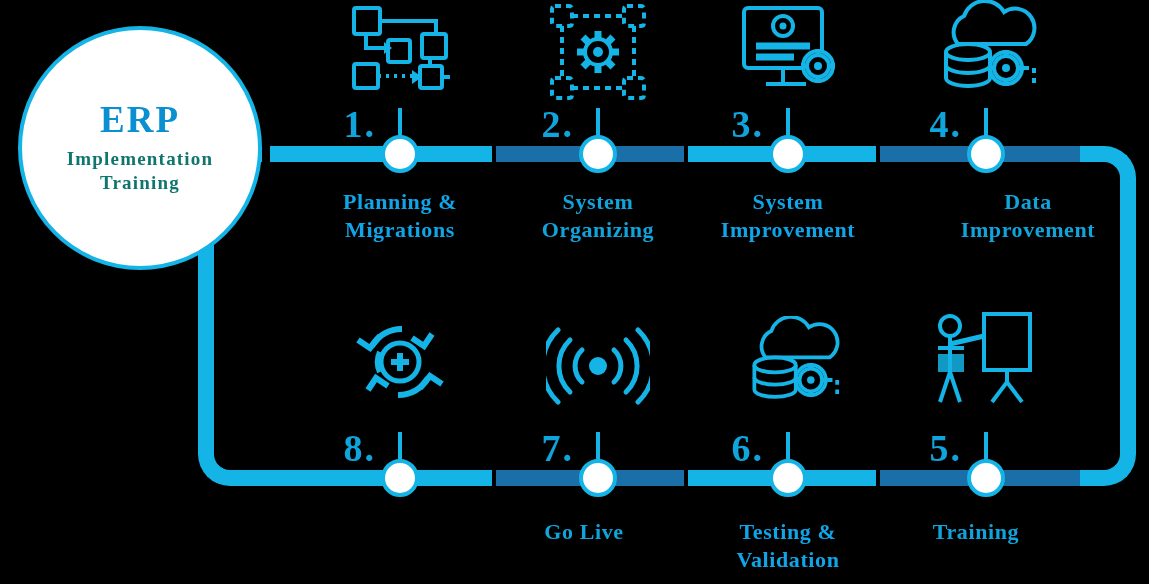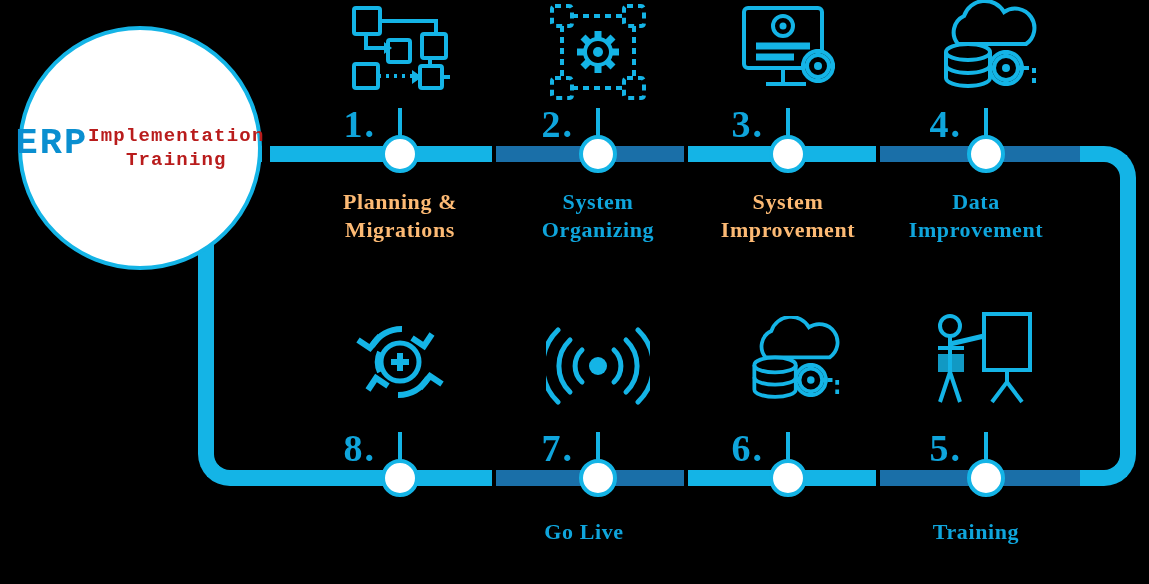--- a/index.html
+++ b/index.html
@@ -28,11 +28,10 @@
     border: 4px solid #14b4e6;
     box-sizing: border-box;
     display: flex;
-    flex-direction: row;
+    flex-direction: column;
     align-items: center;
     justify-content: center;
     z-index: 6;
-    font-family: Liberation Mono, monospace;
   }
   .erp-title {
     color: #0a8fd0;

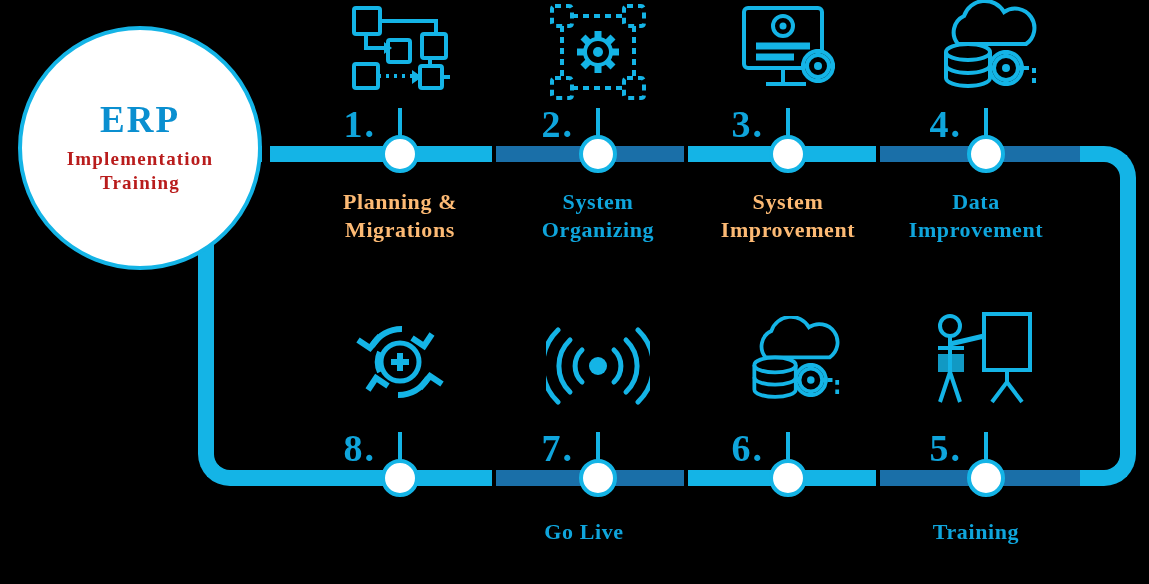--- a/index.html
+++ b/index.html
@@ -42,7 +42,7 @@
     margin-bottom: 9px;
   }
   .erp-sub {
-    color: #b91c1c;
+    color: #0f766e;
     font-size: 19px;
     font-weight: bold;
     letter-spacing: 1.2px;

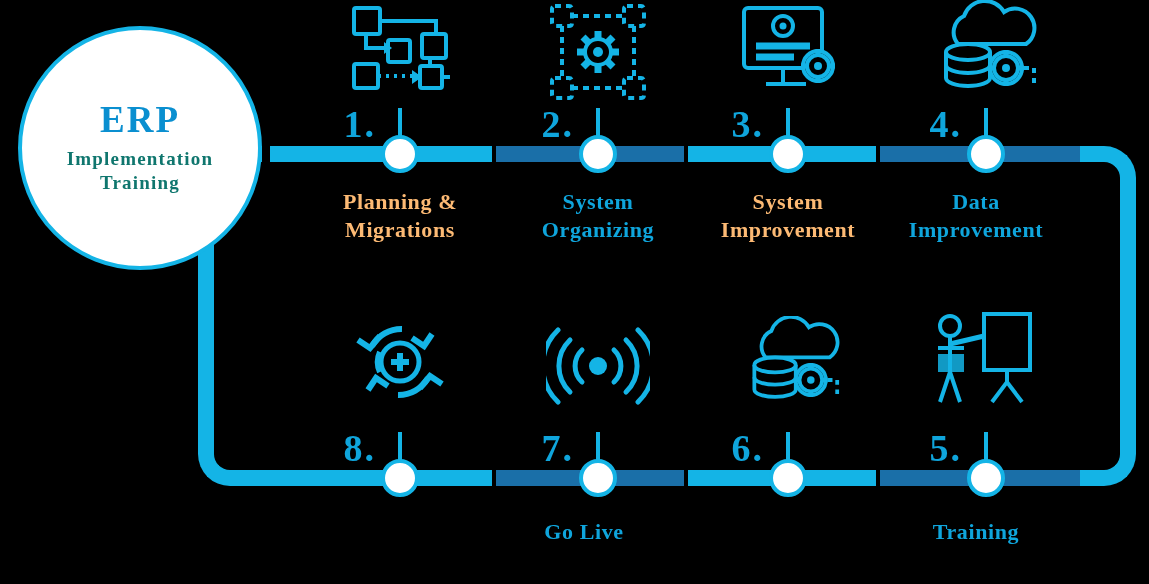--- a/index.html
+++ b/index.html
@@ -106,7 +106,7 @@
     letter-spacing: 0.6px;
     z-index: 4;
   }
-  .label.light { color: #fdba74; }
+  .label.light { color: #0ea5e9; }
   .label.blue  { color: #0fa5dc; }
 
   

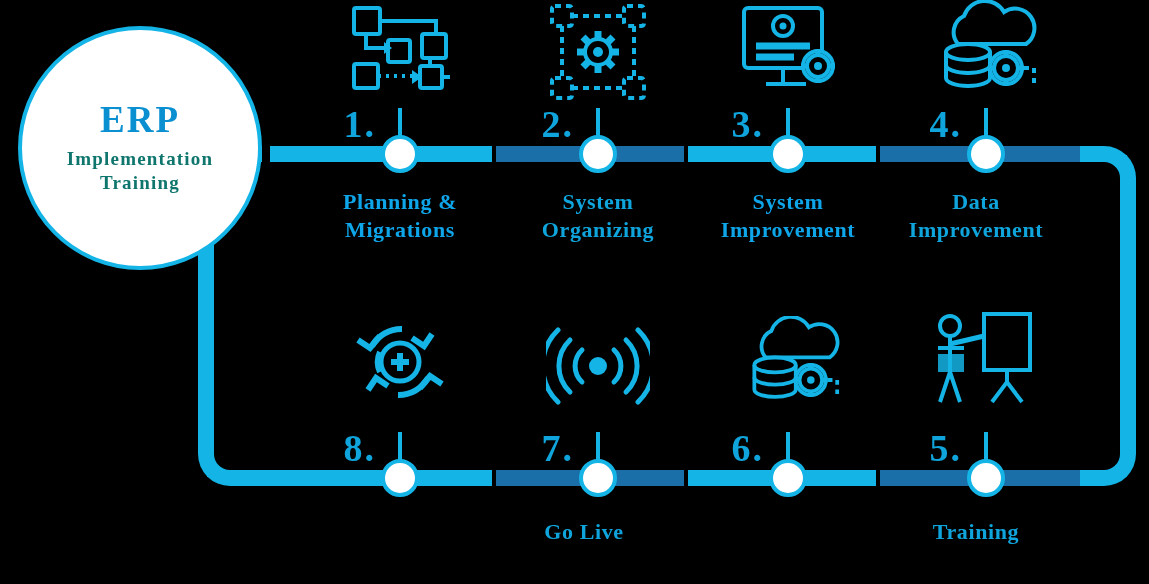--- a/index.html
+++ b/index.html
@@ -187,7 +187,7 @@
     <div>System</div>
     <div>Improvement</div>
   </div>
-  <div class="label blue" style="left:871px; top:188px;">
+  <div class="label blue" style="left:923px; top:188px;">
     <div>Data</div>
     <div>Improvement</div>
   </div>

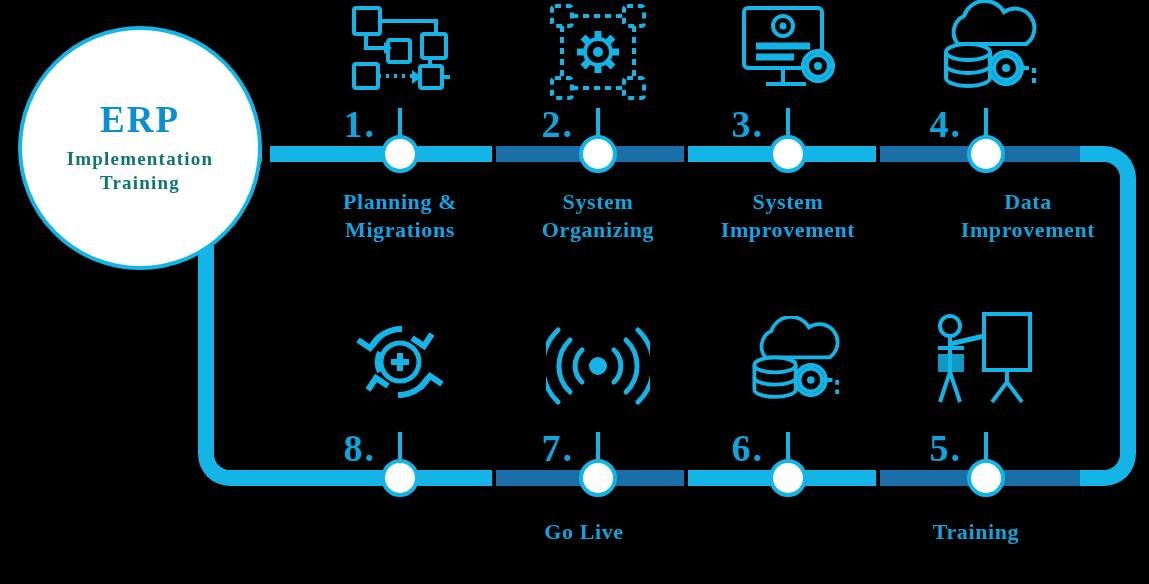--- a/index.html
+++ b/index.html
@@ -195,6 +195,10 @@
   <div class="label blue" style="left:479px; top:518px;">
     <div>Go Live</div>
     <div></div>
+  </div>
+  <div class="label light" style="left:683px; top:518px;">
+    <div>Testing &amp;</div>
+    <div>Validation</div>
   </div>
   <div class="label blue" style="left:871px; top:518px;">
     <div>Training</div>

